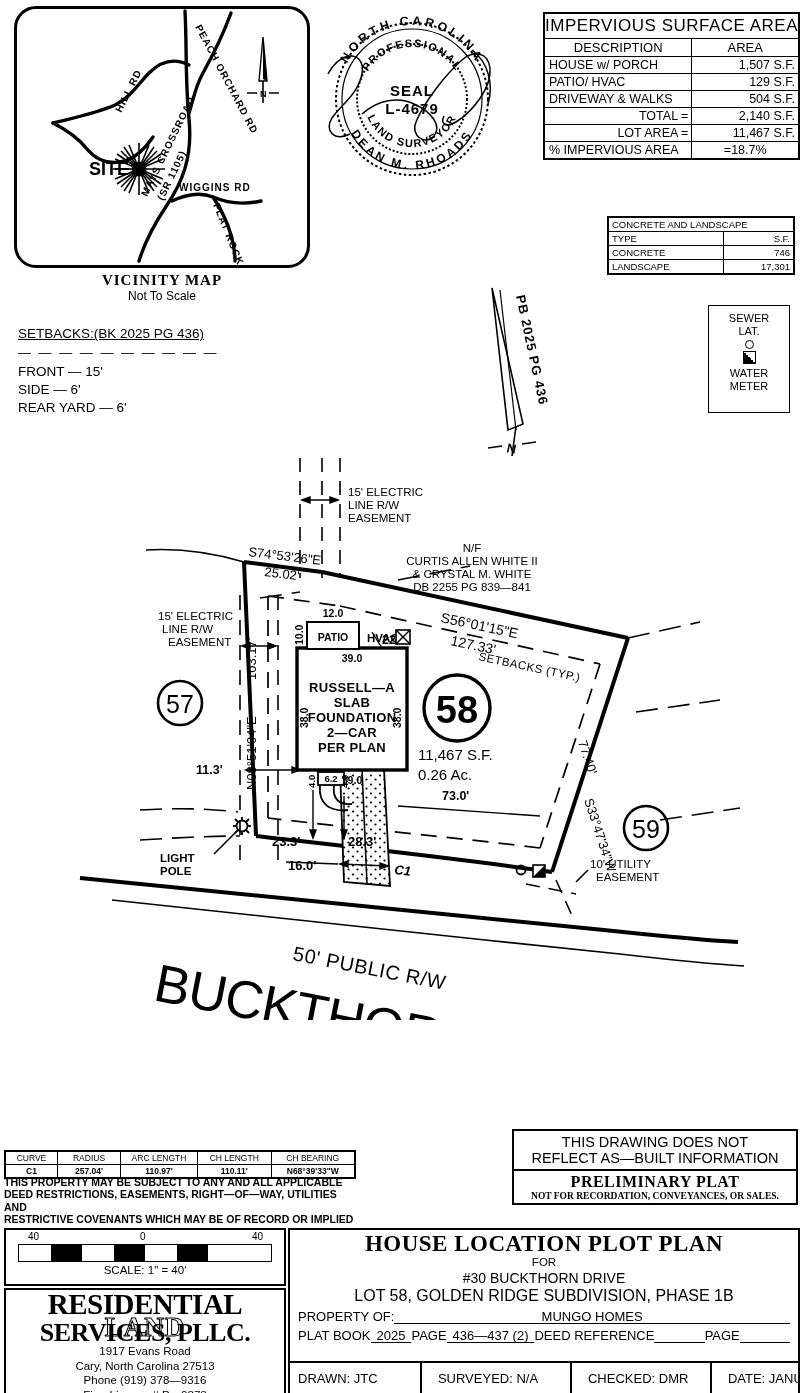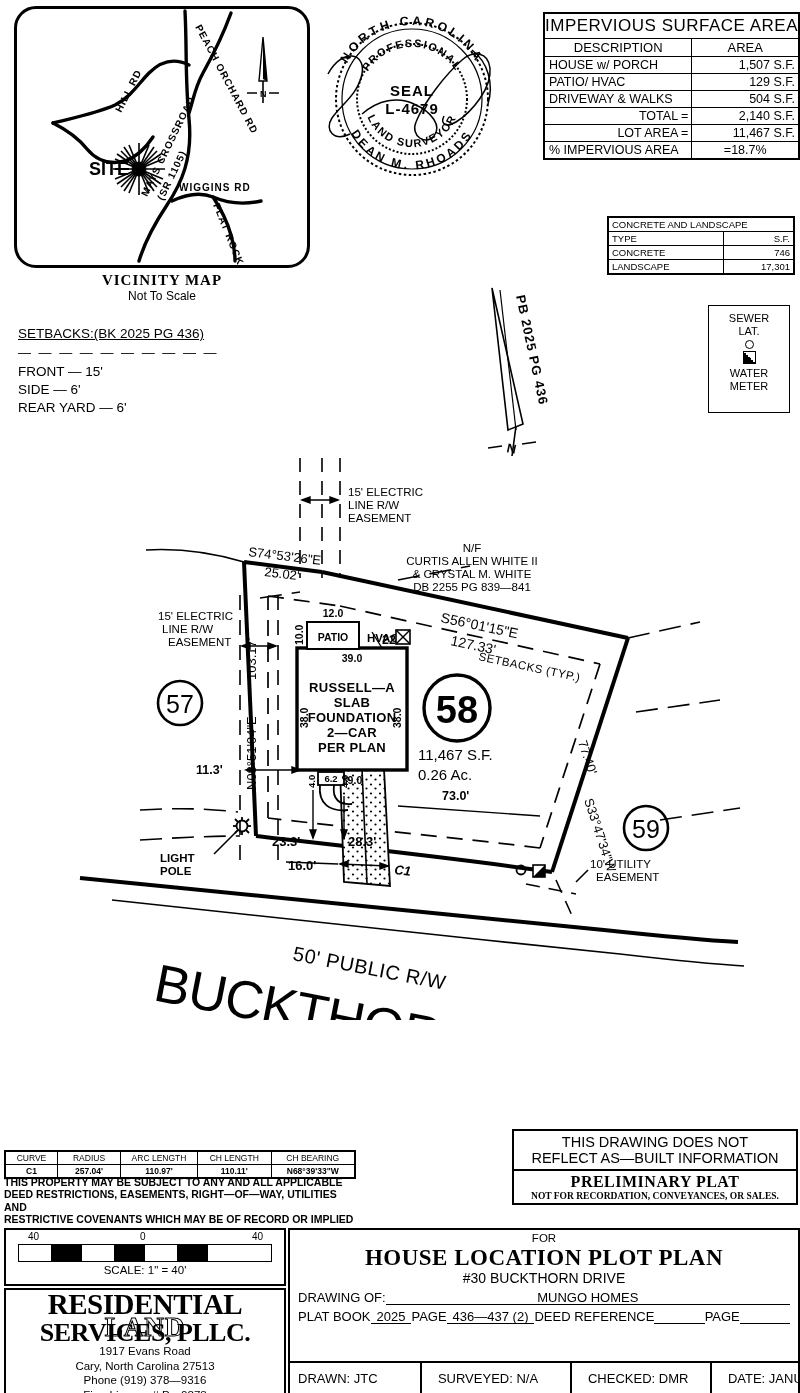--- a/index.html
+++ b/index.html
@@ -561,8 +561,8 @@
 
 <div class="abs bx" id="titleblock">
   <div id="tb-main">
+    <div id="tb-title">HOUSE LOCATION PLOT PLAN</div>
     <div id="tb-for">FOR</div>
-    <div id="tb-title">HOUSE LOCATION PLOT PLAN</div>
     <div id="tb-addr">#30 BUCKTHORN DRIVE</div>
 
     <div class="tb-line">

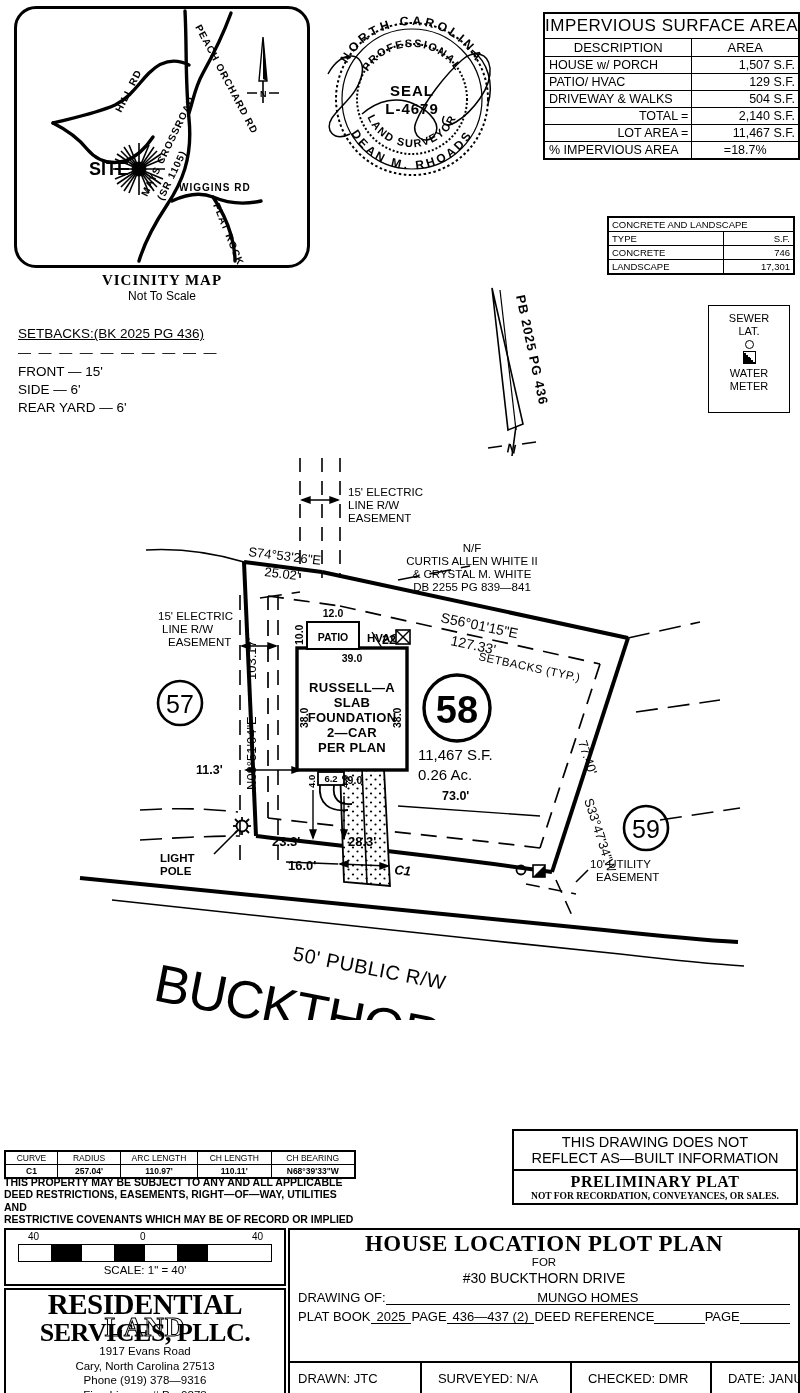--- a/index.html
+++ b/index.html
@@ -564,6 +564,7 @@
     <div id="tb-title">HOUSE LOCATION PLOT PLAN</div>
     <div id="tb-for">FOR</div>
     <div id="tb-addr">#30 BUCKTHORN DRIVE</div>
+    <div id="tb-lot">LOT 58, GOLDEN RIDGE SUBDIVISION, PHASE 1B</div>
 
     <div class="tb-line">
       <span>DRAWING OF:</span>

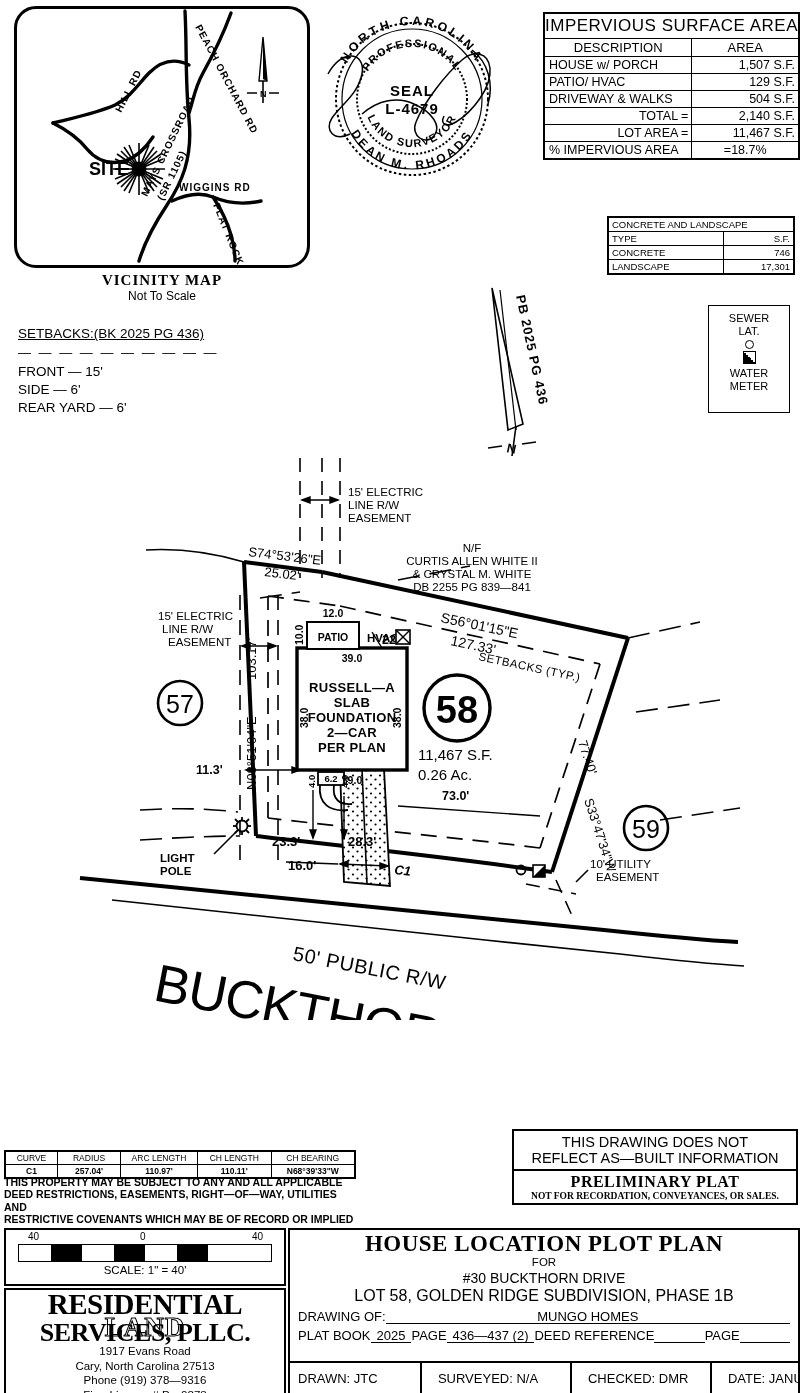--- a/index.html
+++ b/index.html
@@ -567,7 +567,7 @@
     <div id="tb-lot">LOT 58, GOLDEN RIDGE SUBDIVISION, PHASE 1B</div>
 
     <div class="tb-line">
-      <span>DRAWING OF:</span>
+      <span>PROPERTY OF:</span>
       <span class="fill">MUNGO HOMES</span>
     </div>
 

